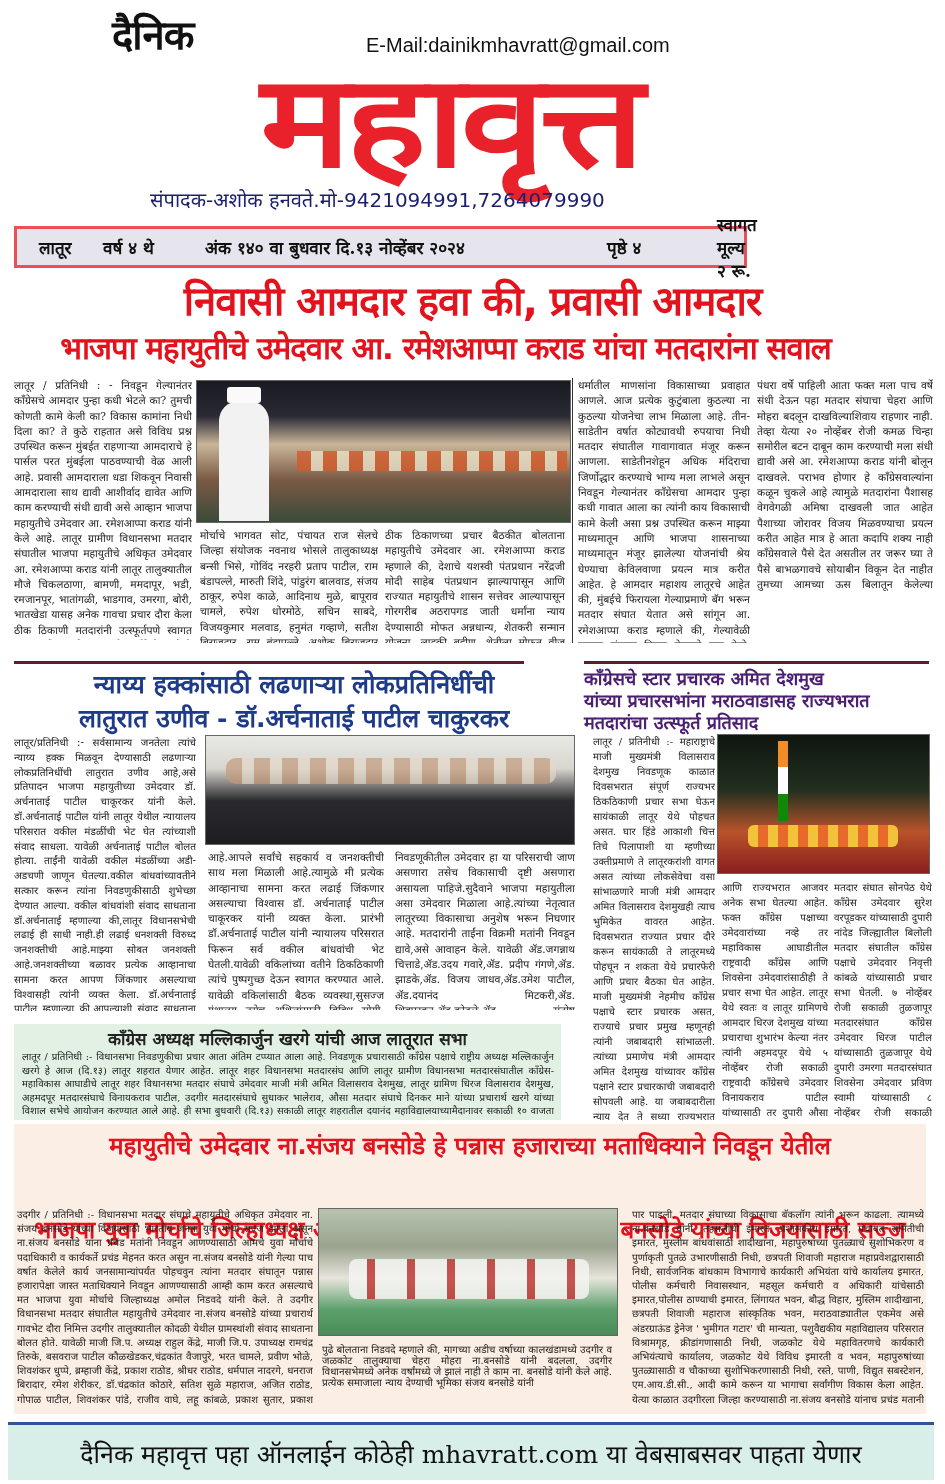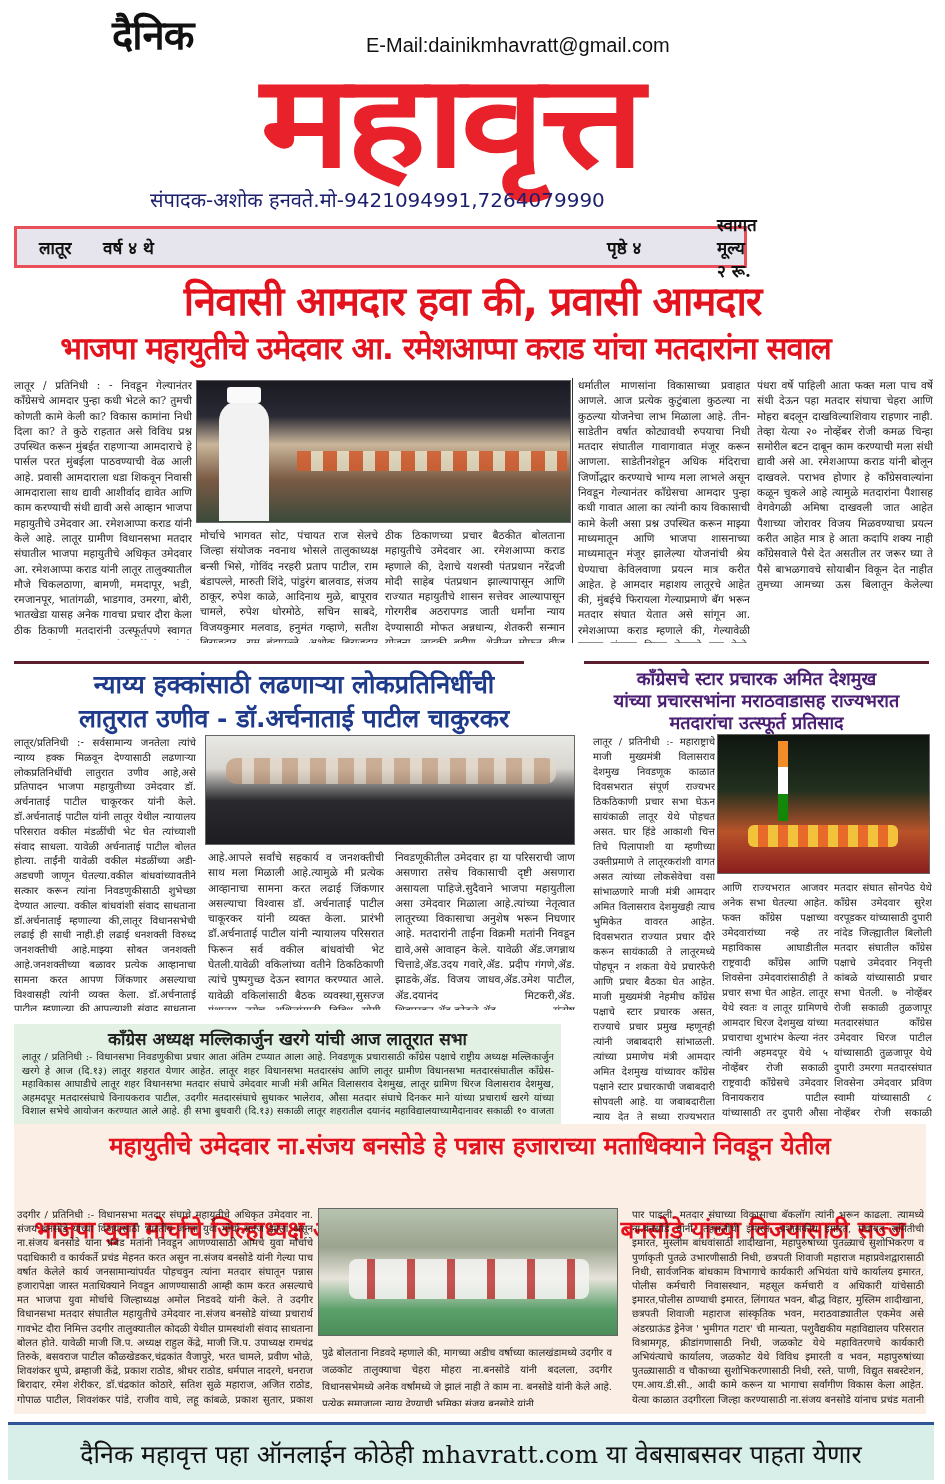--- a/index.html
+++ b/index.html
@@ -35,6 +35,7 @@
 <div class="abs infobar">
   <span style="left:22px;">लातूर</span>
   <span style="left:86px;">वर्ष ४ थे</span>
+  <span style="left:188px;">अंक १४० वा बुधवार दि.१३ नोव्हेंबर २०२४</span>
   <span style="left:590px;">पृष्ठे ४</span>
   <span style="left:700px;">स्वागत मूल्य २ रू.</span>
 </div>

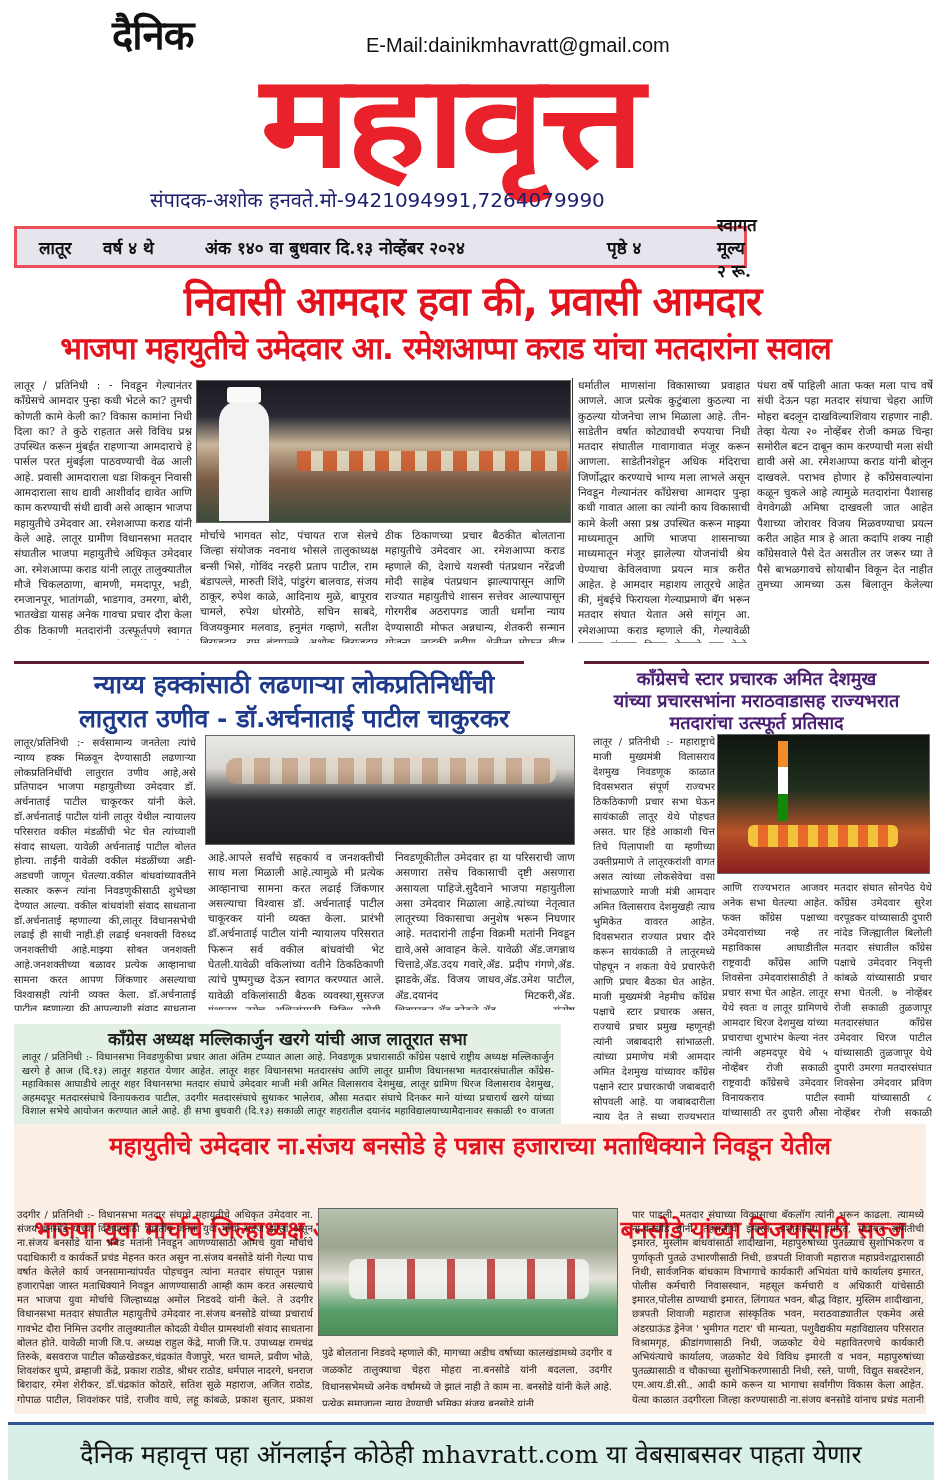--- a/index.html
+++ b/index.html
@@ -18,7 +18,7 @@
 .photo{border:1px solid #666;overflow:hidden;}
 .rule{height:3px;background:#5a1e2e;}
 .sub-blue{color:#1e3a8a;font-weight:bold;text-align:center;}
-.sub-purple{color:#4b1e73;font-weight:bold;text-align:center;}
+.sub-purple{color:#4b1e73;font-weight:bold;text-align:left;}
 .green-box{left:14px;top:1024px;width:547px;height:113px;background:#e2f1e4;}
 .peach-box{left:14px;top:1124px;width:912px;height:290px;background:#fbeee4;}
 .footer{left:8px;top:1422px;width:926px;height:58px;background:#d8eee9;border-top:3px solid #2f5597;display:flex;align-items:center;justify-content:center;font-family:"DejaVu Serif",serif;font-size:25px;color:#111;}

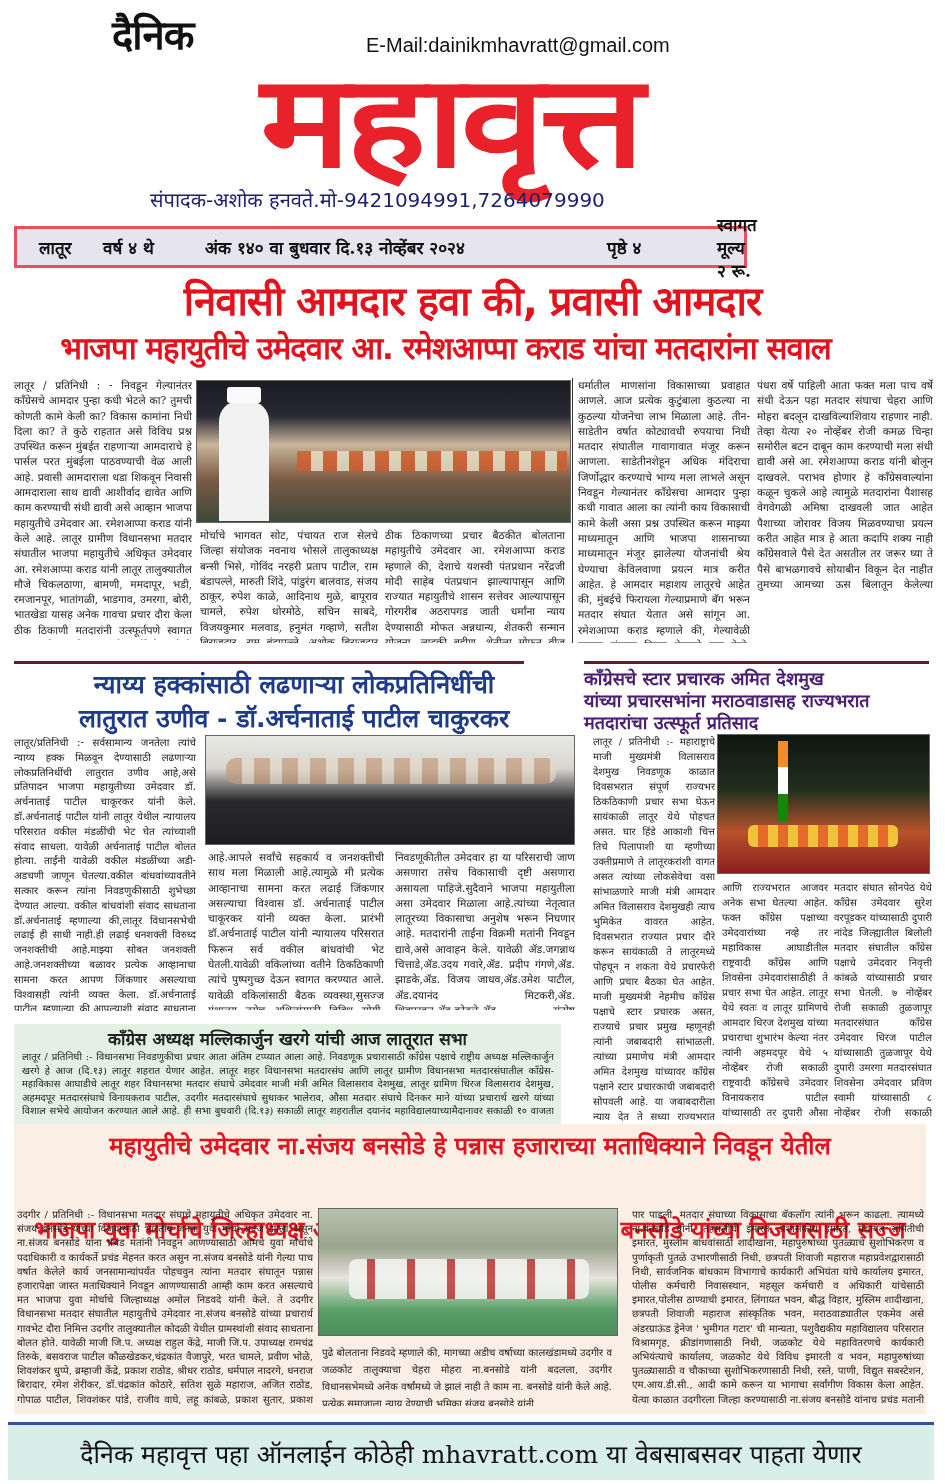--- a/index.html
+++ b/index.html
@@ -19,7 +19,7 @@
 .rule{height:3px;background:#5a1e2e;}
 .sub-blue{color:#1e3a8a;font-weight:bold;text-align:center;}
 .sub-purple{color:#4b1e73;font-weight:bold;text-align:left;}
-.green-box{left:14px;top:1024px;width:547px;height:113px;background:#e2f1e4;}
+.green-box{left:14px;top:1024px;width:547px;height:96px;background:#e2f1e4;}
 .peach-box{left:14px;top:1124px;width:912px;height:290px;background:#fbeee4;}
 .footer{left:8px;top:1422px;width:926px;height:58px;background:#d8eee9;border-top:3px solid #2f5597;display:flex;align-items:center;justify-content:center;font-family:"DejaVu Serif",serif;font-size:25px;color:#111;}
 .redhead{color:#e3121c;font-weight:bold;text-align:center;}

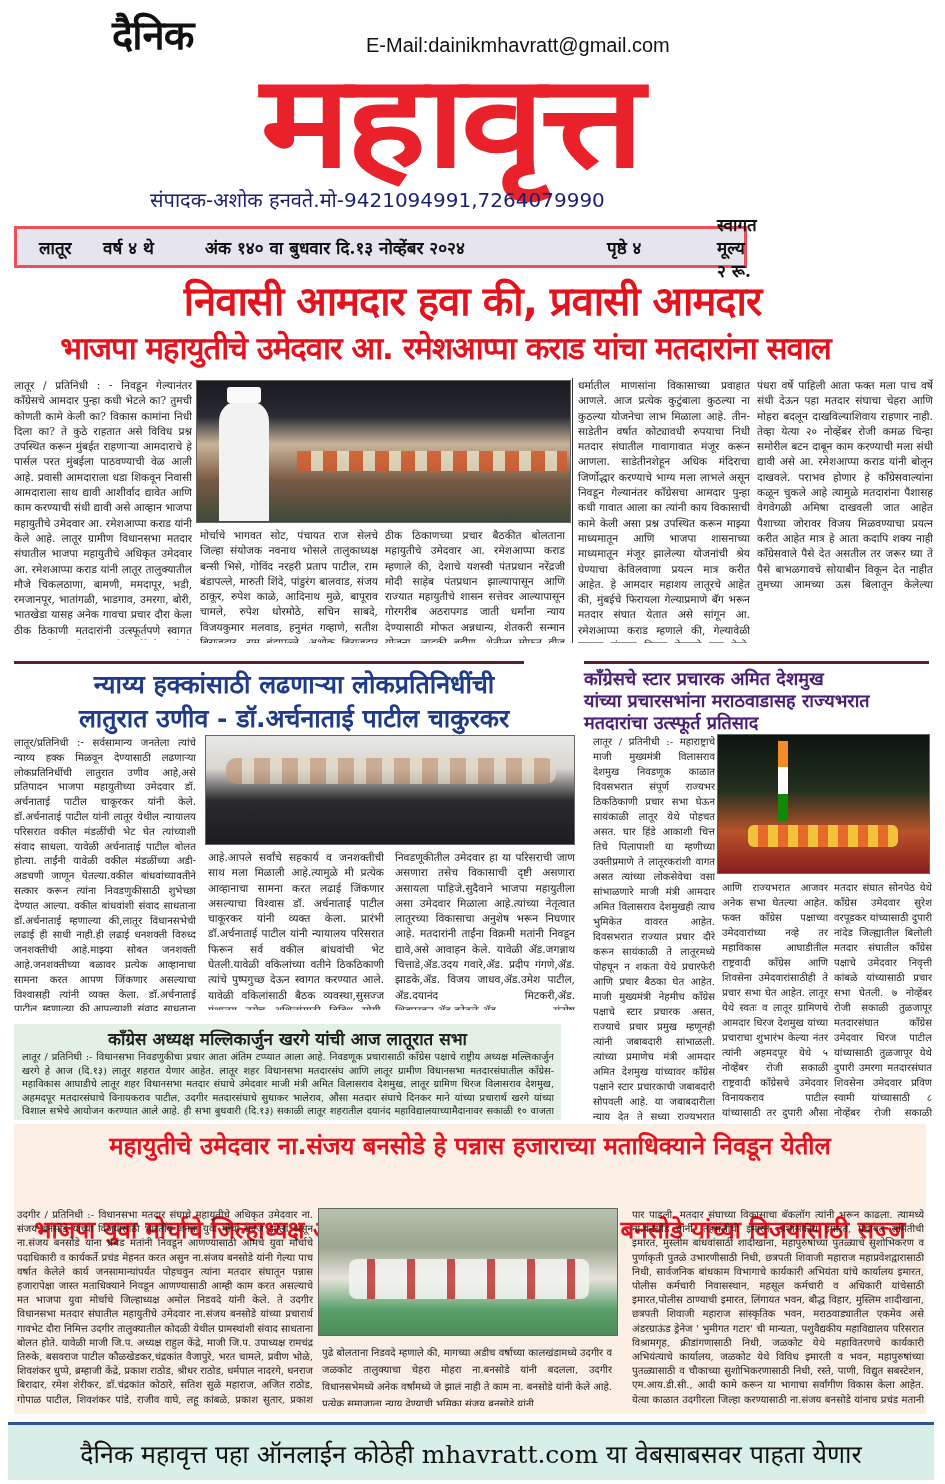--- a/index.html
+++ b/index.html
@@ -93,7 +93,7 @@
 <div class="abs photo" style="left:318px;top:1208px;width:300px;height:128px;background:linear-gradient(180deg,#b7c2b0 0%,#9aa48e 30%,#e8e4dc 55%,#5aa06a 80%,#4c8c5a 100%);">
   <div class="abs" style="left:30px;top:50px;width:240px;height:40px;background:repeating-linear-gradient(90deg,#f4f4f2 0 18px,#c23a3a 18px 26px,#f4f4f2 26px 40px);opacity:.85;border-radius:8px;"></div>
 </div>
-<div class="abs col" style="left:322px;top:1344px;width:290px;height:62px;font-size:10px;line-height:17px;">पुढे बोलताना निडवदे म्हणाले की, मागच्या अडीच वर्षाच्या कालखंडामध्ये उदगीर व जळकोट तालुक्याचा चेहरा मोहरा ना.बनसोडे यांनी बदलला, उदगीर विधानसभेमध्ये अनेक वर्षांमध्ये जे झालं नाही ते काम ना. बनसोडे यांनी केले आहे. प्रत्येक समाजाला न्याय देण्याची भूमिका संजय बनसोडे यांनी</div>
+<div class="abs col" style="left:322px;top:1344px;width:290px;height:62px;font-size:10px;line-height:11px;">पुढे बोलताना निडवदे म्हणाले की, मागच्या अडीच वर्षाच्या कालखंडामध्ये उदगीर व जळकोट तालुक्याचा चेहरा मोहरा ना.बनसोडे यांनी बदलला, उदगीर विधानसभेमध्ये अनेक वर्षांमध्ये जे झालं नाही ते काम ना. बनसोडे यांनी केले आहे. प्रत्येक समाजाला न्याय देण्याची भूमिका संजय बनसोडे यांनी</div>
 <div class="abs col" style="left:632px;top:1208px;width:292px;height:200px;font-size:10px;line-height:14.2px;">पार पाडली. मतदार संघाच्या विकासाचा बॅकलॉग त्यांनी भरून काढला. त्यामध्ये ना.बनसोडे यांनी, तहसलीची इमारत, प्रशासकीय इमारत, पंचायत समितीची इमारत, मुस्लीम बांधवांसाठी शादीखाना, महापुरुषांच्या पुतळ्याचे सुशोभिकरण व पुर्णाकृती पुतळे उभारणीसाठी निधी, छत्रपती शिवाजी महाराज महाप्रवेशद्वारासाठी निधी, सार्वजनिक बांधकाम विभागाचे कार्यकारी अभियंता यांचे कार्यालय इमारत, पोलीस कर्मचारी निवासस्थान, महसूल कर्मचारी व अधिकारी यांचेसाठी इमारत,पोलीस ठाण्याची इमारत, लिंगायत भवन, बौद्ध विहार, मुस्लिम शादीखाना, छत्रपती शिवाजी महाराज सांस्कृतिक भवन, मराठवाड्यातील एकमेव असे अंडरग्राऊंड ड्रेनेज ' भुमीगत गटार' ची मान्यता, पशुवैद्यकीय महाविद्यालय परिसरात विश्रामगृह, क्रीडांगणासाठी निधी, जळकोट येथे महावितरणचे कार्यकारी अभियंत्याचे कार्यालय, जळकोट येथे विविध इमारती व भवन, महापुरुषांच्या पुतळ्यासाठी व चौकाच्या सुशोभिकरणासाठी निधी, रस्ते, पाणी, विद्युत सबस्टेशन, एम.आय.डी.सी., आदी कामे करून या भागाचा सर्वांगीण विकास केला आहेत. येत्या काळात उदगीरला जिल्हा करण्यासाठी ना.संजय बनसोडे यांनाच प्रचंड मतानी विजयी करावे असे आवाहन अमोल निडवदे यांनी केले आहे. यावेळी कोदळीसह, नागलगाव, नळगीर, चंडी, सुमठाणा आदी गावातील ग्रामस्थ उपस्थित होते.</div>
 
 <div class="abs footer">

